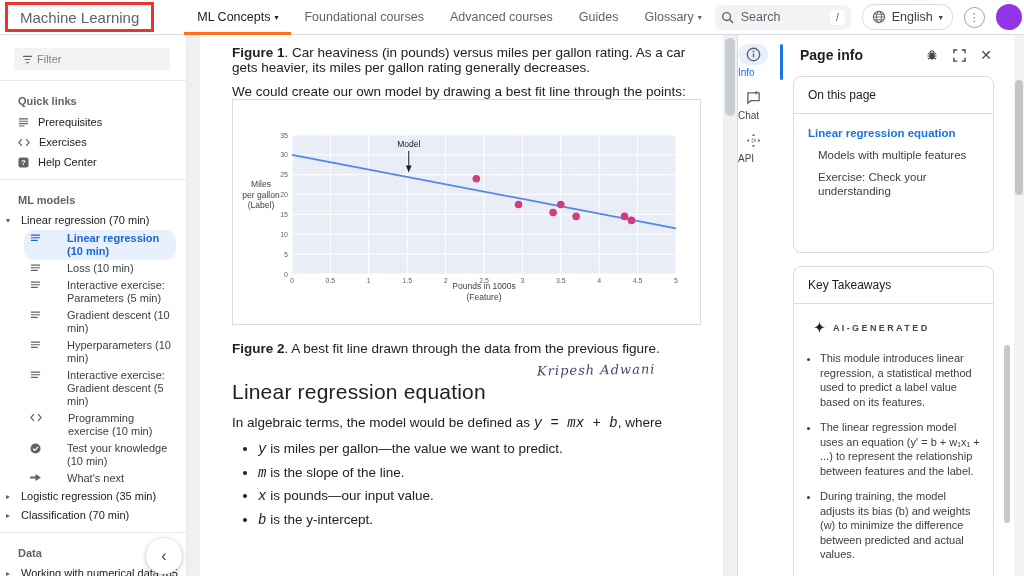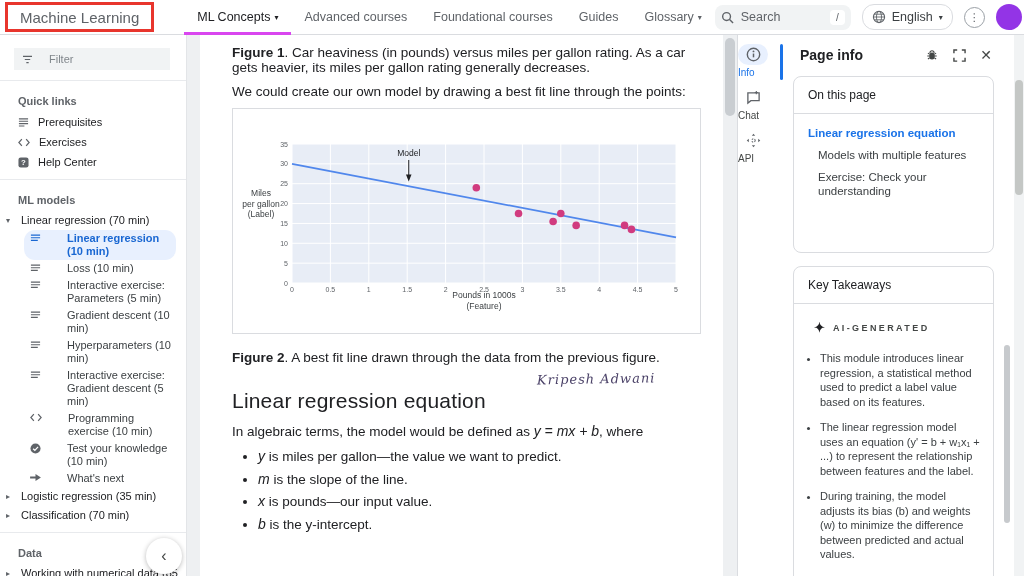--- a/index.html
+++ b/index.html
@@ -16,7 +16,7 @@
   .tabs{display:flex;margin-left:30px;height:35px}
   .tab{display:flex;align-items:center;gap:4px;padding:0 13px;font-size:12.5px;color:#5f6368;
     height:35px;white-space:nowrap;cursor:pointer}
-  .tab.active{color:#202124;border-bottom:3px solid #d946ef;padding-top:3px}
+  .tab.active{color:#202124;border-bottom:3px solid #f97316;padding-top:3px}
   .tab .caret{font-size:8px;color:inherit}
   .nav-right{margin-left:auto;display:flex;align-items:center;gap:11px;padding-right:12px}
   .searchbox{width:136px;height:25px;background:#f1f3f4;border-radius:8px;display:flex;

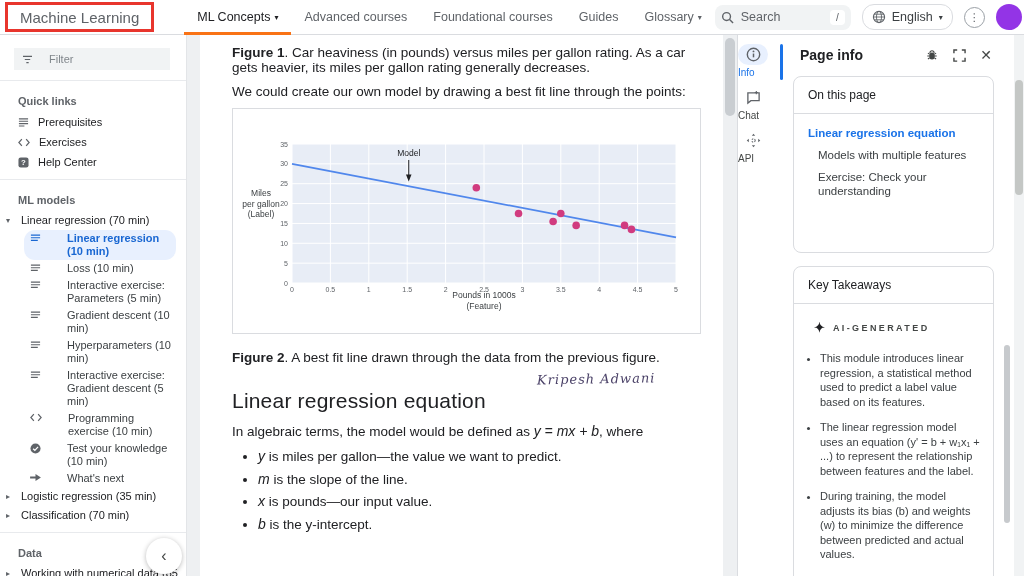--- a/index.html
+++ b/index.html
@@ -129,10 +129,10 @@
           <span class="caret">▾</span>
         </div>
         <div class="tab">
+          <span>Foundational courses</span>
+        </div>
+        <div class="tab">
           <span>Advanced courses</span>
-        </div>
-        <div class="tab">
-          <span>Foundational courses</span>
         </div>
         <div class="tab">
           <span>Guides</span>

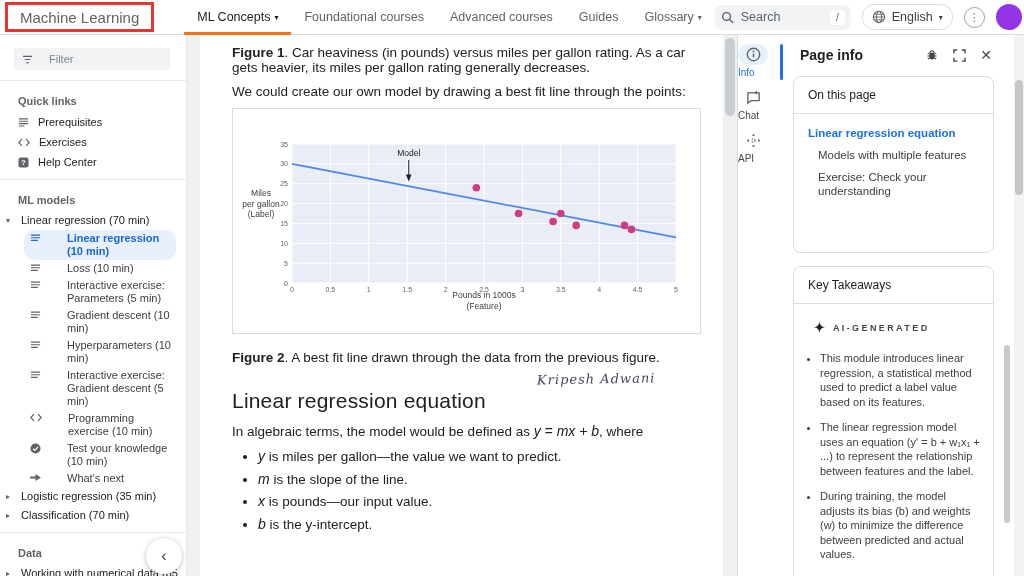--- a/index.html
+++ b/index.html
@@ -34,7 +34,7 @@
   .sidebar{position:absolute;left:0;top:35px;width:186px;bottom:0;background:#fff;overflow:hidden;
     font-size:11px;color:#3c4043}
   .filter{margin:13px 16px 10px 14px;height:22px;background:#f1f3f4;border-radius:0;
-    display:flex;align-items:center;gap:16px;padding:0 8px;color:#80868b}
+    display:flex;align-items:center;gap:4px;padding:0 8px;color:#80868b}
   .sb-div{border-top:1px solid #e8eaed;margin:7px 0}
   .sb-header{padding:7px 0 5px 18px;color:#5f6368;font-weight:bold;font-size:11px}
   .sb-item{display:flex;align-items:center;gap:9px;padding:3px 8px 3px 18px;color:#202124;

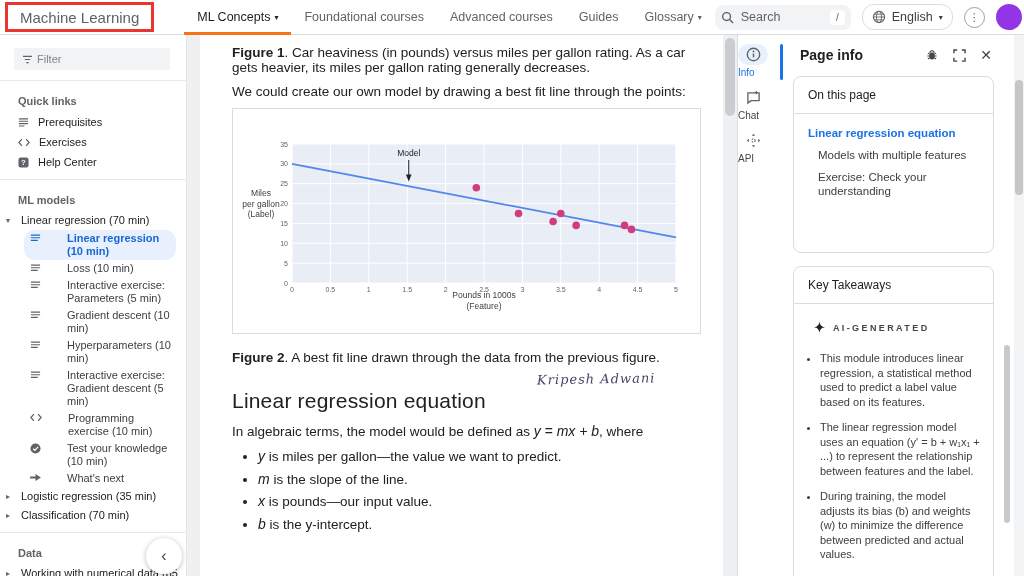--- a/index.html
+++ b/index.html
@@ -60,7 +60,7 @@
     overflow:hidden;padding:10px 22px 0 32px;font-size:13.5px;line-height:15px;color:#202124}
   .main p{margin:0}
   .para2{margin-top:9px !important}
-  .fig{border:1px solid #dadce0;margin-top:9px;height:226px;position:relative;background:#fff}
+  .fig{border:1px solid #dadce0;height:226px;position:relative;background:#fff}
   .fig svg{position:absolute;left:1px;top:0}
   .cap2{margin-top:16px !important}
   .watermark{margin:6px 0 0 305px;font-family:"DejaVu Serif",serif;font-style:italic;

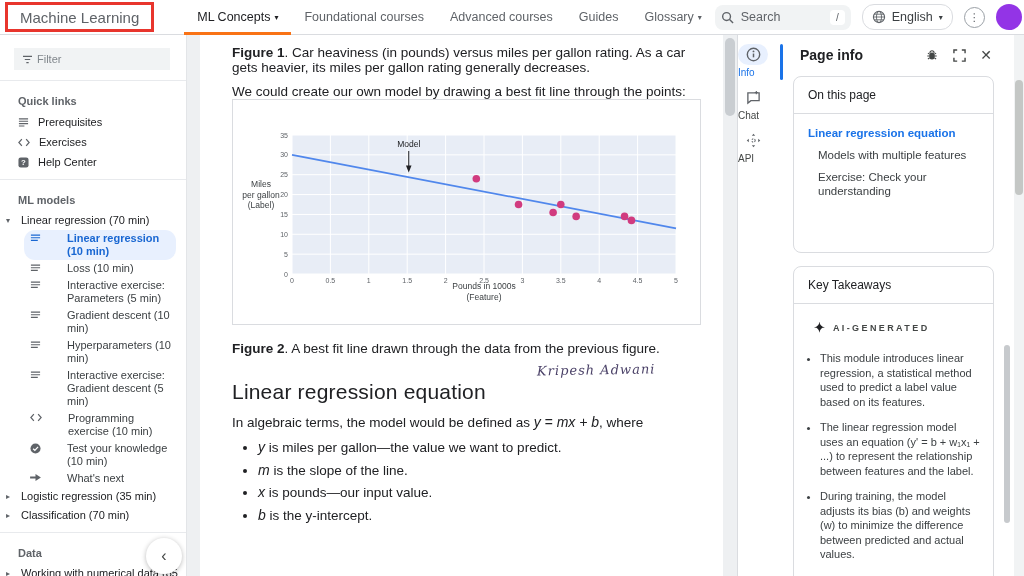--- a/index.html
+++ b/index.html
@@ -66,7 +66,7 @@
   .watermark{margin:6px 0 0 305px;font-family:"DejaVu Serif",serif;font-style:italic;
     font-size:13px;color:#4b4268;letter-spacing:1px;transform:rotate(-1deg);height:18px}
   h2{font-size:21px;font-weight:normal;color:#202124;margin:4px 0 16px;letter-spacing:.2px}
-  .math{font-family:Liberation Sans, sans-serif;font-style:italic;font-size:14px}
+  .math{font-family:Liberation Mono, monospace;font-style:italic;font-size:14px}
   ul.blts{margin:10px 0 0 26px}
   ul.blts li{margin-bottom:7.5px}
   .main-track{position:absolute;left:723px;top:35px;bottom:0;width:14px;background:#eef0f2}

